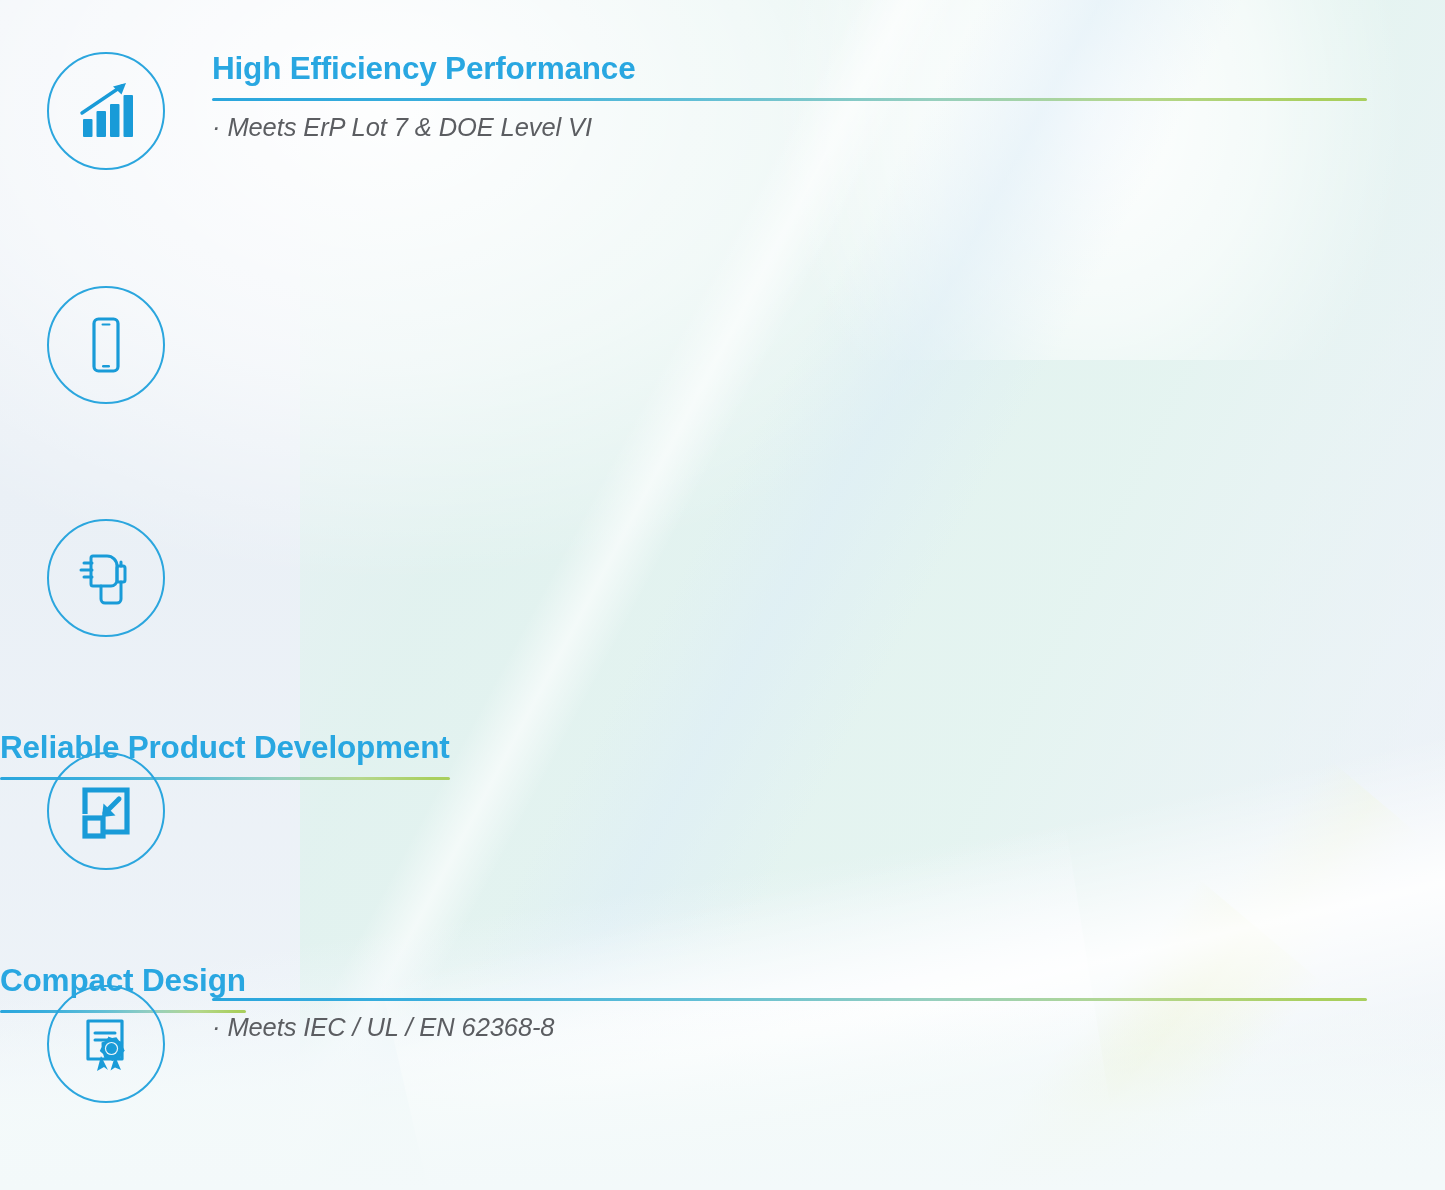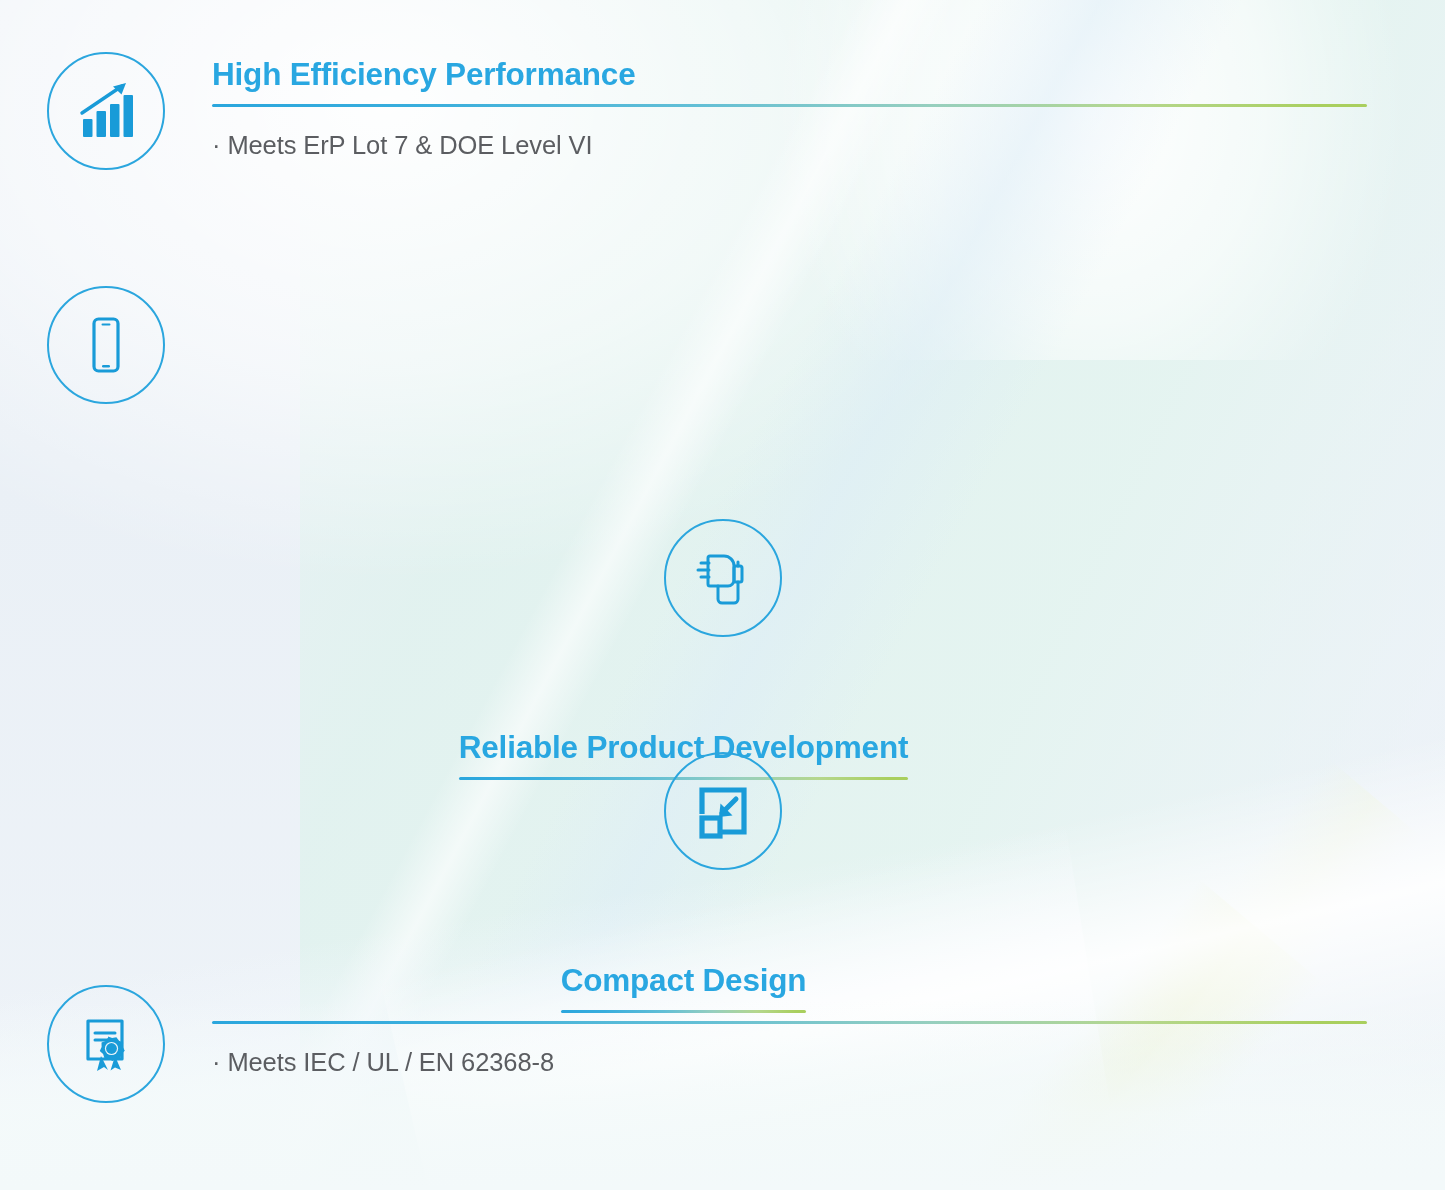--- a/index.html
+++ b/index.html
@@ -156,7 +156,7 @@
     left: 0;
     width: 1445px;
     display: flex;
-    align-items: center;
+    align-items: flex-start;
   }
 
   .icon-cell {

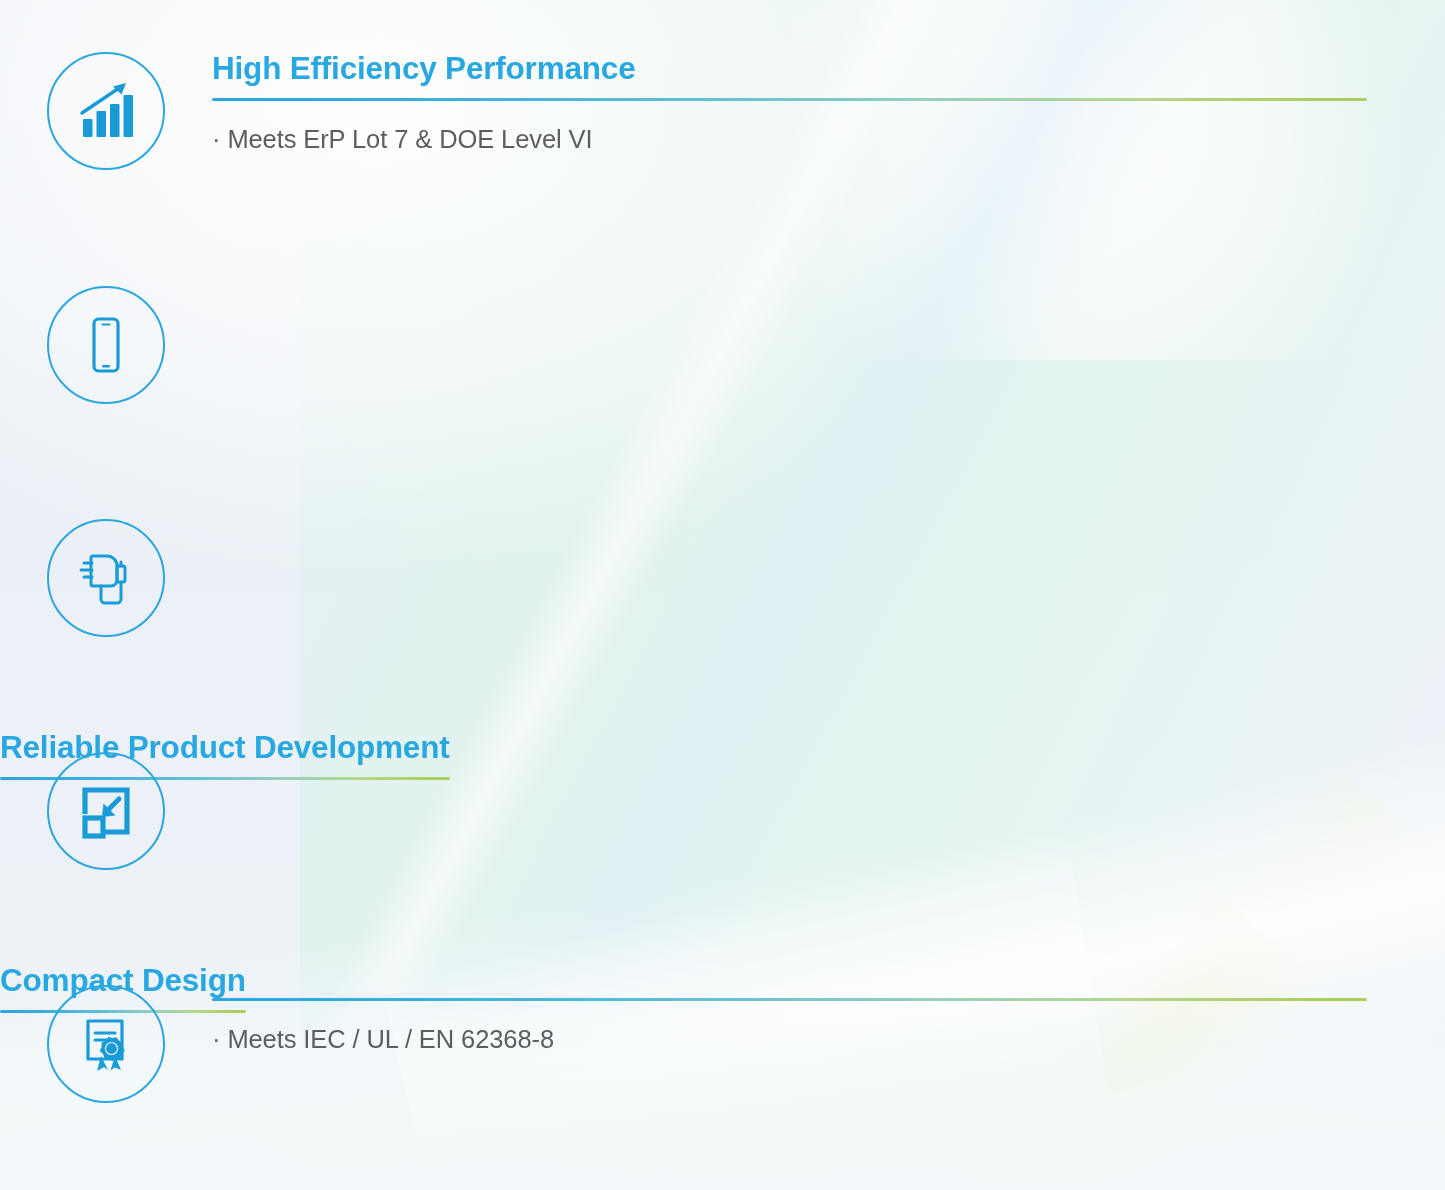--- a/index.html
+++ b/index.html
@@ -208,7 +208,8 @@
   }
 
   .bullets {
-    margin-top: 20px;
+    margin-top: 8px;
+    font-style: italic;
   }
   .bullet-line {
     color: #5b5d61;

